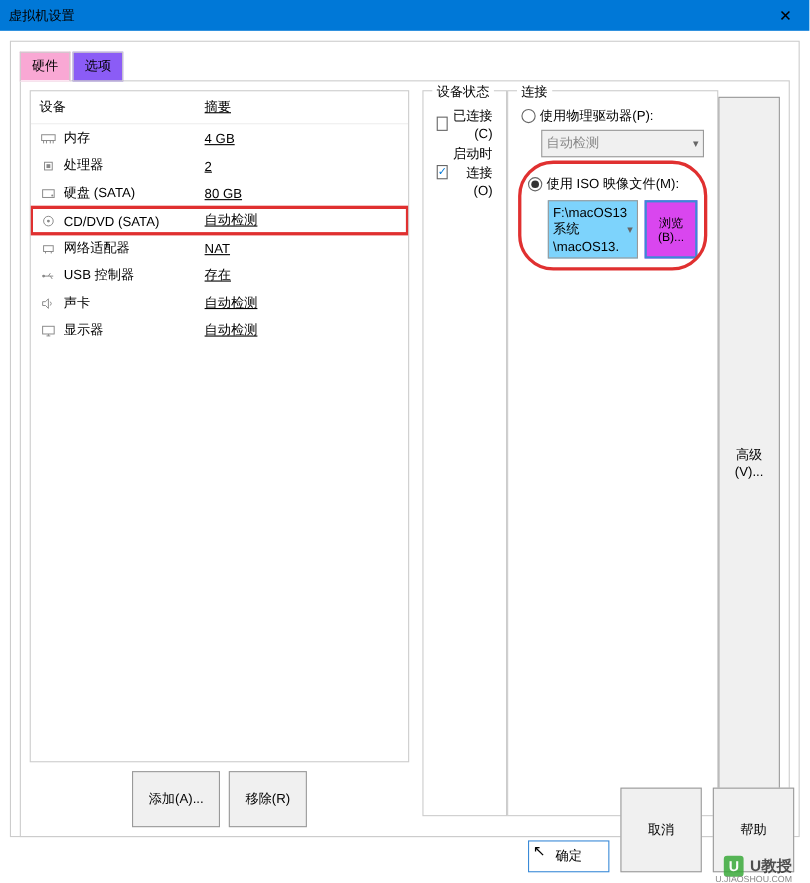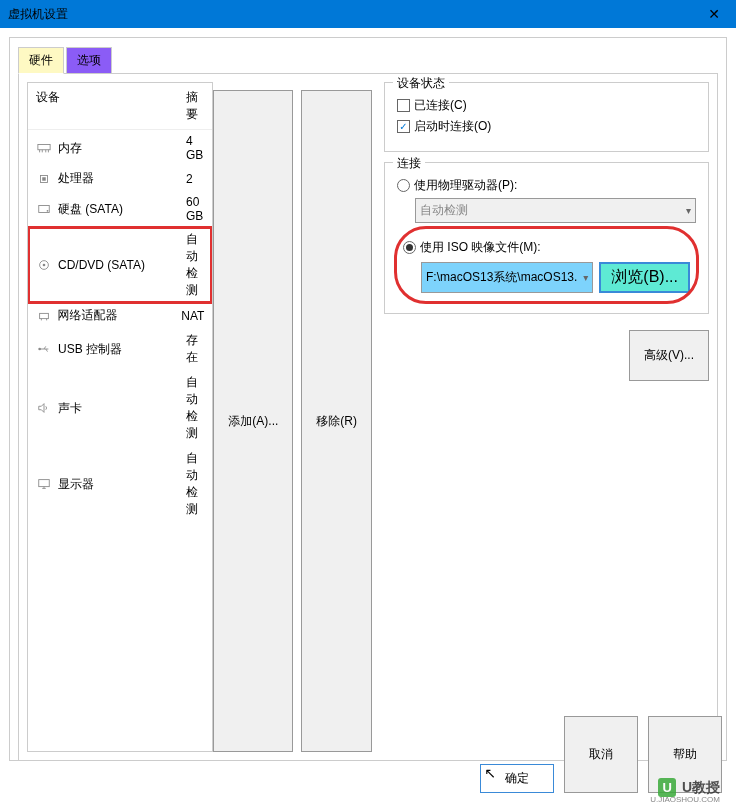--- a/index.html
+++ b/index.html
@@ -9,7 +9,7 @@
 .titlebar-close { width: 28px; text-align: center; font-size: 14px; cursor: pointer; }
 .outer { border: 1px solid #ccc; margin: 9px; padding: 8px; height: 724px; position: relative; background: #fff; }
 .tabs { display: flex; position: relative; top: 1px; z-index: 2; }
-.tab { padding: 4px 10px; border: 1px solid #ccc; background: #fef9c3; margin-right: 2px; cursor: pointer; font-size: 12px; }
+.tab { padding: 4px 10px; border: 1px solid #ccc; background: #f9a8d4; margin-right: 2px; cursor: pointer; font-size: 12px; }
 .tab.active { border-bottom: 1px solid #fff; }
 .tab.inactive { background: #8b5cf6; }
 .panel-wrap { border: 1px solid #ccc; height: 688px; padding: 8px; display: flex; gap: 12px; }

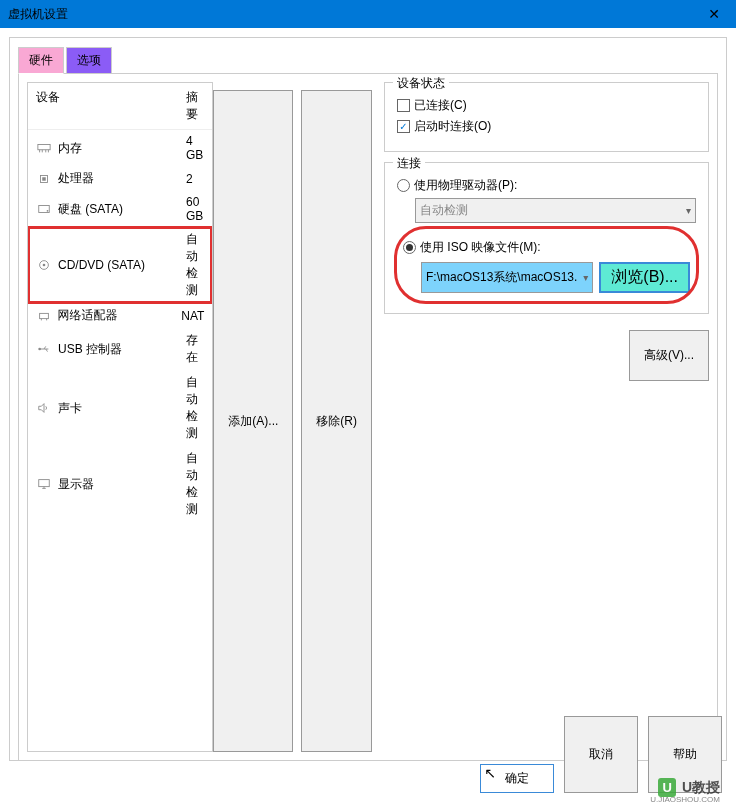--- a/index.html
+++ b/index.html
@@ -23,7 +23,7 @@
 .device-row.selected { outline: 3px solid #e03030; outline-offset: -2px; }
 .left-buttons { display: flex; justify-content: center; gap: 8px; margin-top: 8px; }
 .btn { border: 1px solid #999; background: #f0f0f0; padding: 16px 14px; cursor: pointer; font-size: 12px; font-family: inherit; }
-.right-col { flex: 1; display: flex; flex-direction: column; }
+.right-col { flex: 1; display: flex; }
 .group { border: 1px solid #ccc; padding: 10px 12px 12px; margin-bottom: 10px; position: relative; }
 .group-title { position: absolute; top: -8px; left: 8px; background: #fff; padding: 0 4px; font-size: 12px; }
 .checkbox-row, .radio-row { display: flex; align-items: center; margin: 4px 0; gap: 4px; text-align: right; }

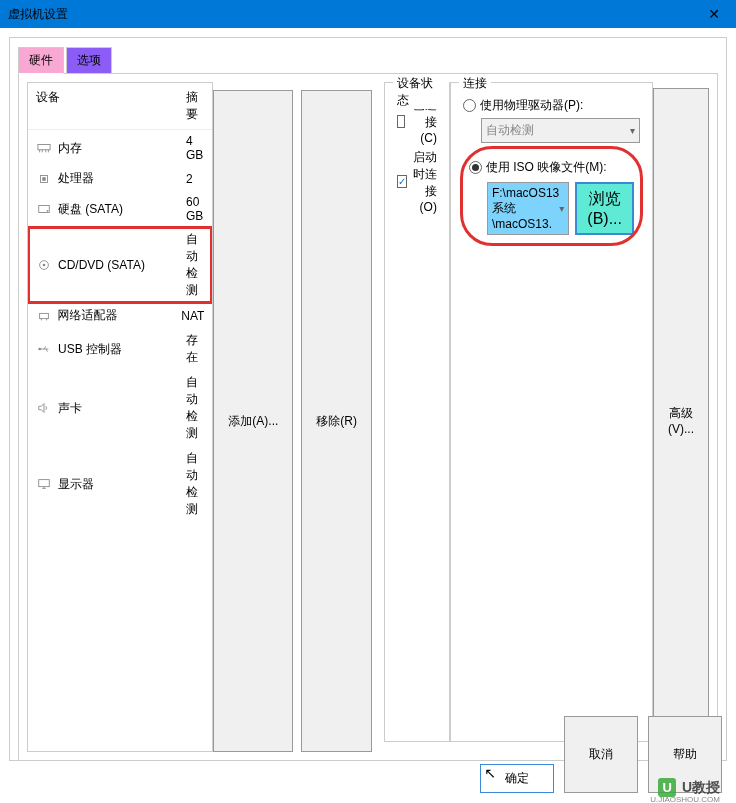--- a/index.html
+++ b/index.html
@@ -13,7 +13,7 @@
 .tab.active { border-bottom: 1px solid #fff; }
 .tab.inactive { background: #8b5cf6; }
 .panel-wrap { border: 1px solid #ccc; height: 688px; padding: 8px; display: flex; gap: 12px; }
-.left-col { width: 345px; display: flex; flex-direction: row; }
+.left-col { width: 345px; display: flex; flex-direction: column; }
 .device-list { border: 1px solid #ccc; flex: 1; overflow: hidden; }
 .device-header { display: flex; padding: 6px 8px; border-bottom: 1px solid #eee; font-weight: normal; }
 .col-device { width: 150px; }

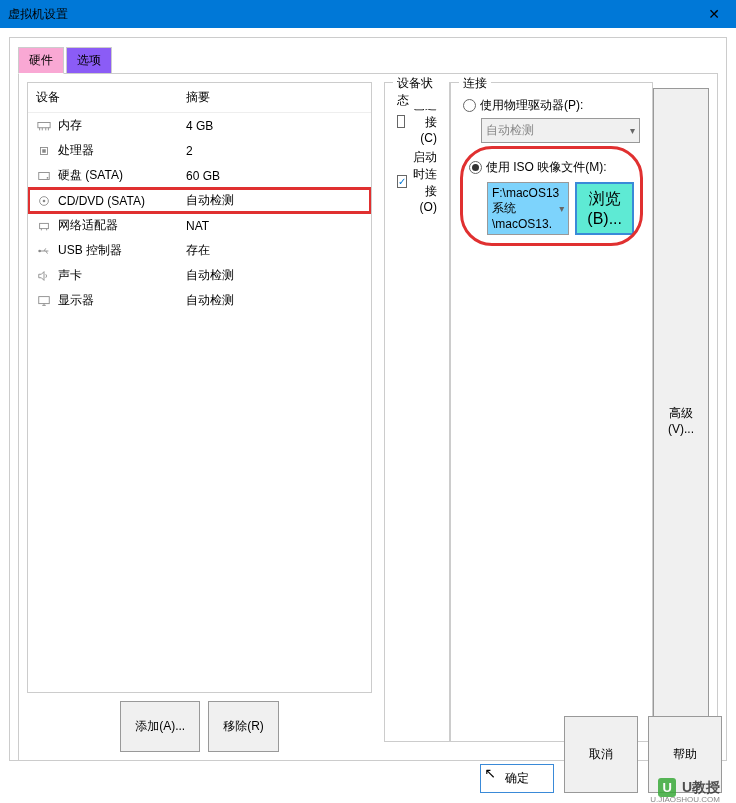--- a/index.html
+++ b/index.html
@@ -17,7 +17,7 @@
 .device-list { border: 1px solid #ccc; flex: 1; overflow: hidden; }
 .device-header { display: flex; padding: 6px 8px; border-bottom: 1px solid #eee; font-weight: normal; }
 .col-device { width: 150px; }
-.col-summary { flex: 1; }
+.col-summary { flex: 1; text-decoration: underline; }
 .device-row { display: flex; padding: 4px 8px; align-items: center; cursor: pointer; }
 .device-row .icon { width: 16px; height: 14px; margin-right: 6px; display: inline-flex; align-items: center; justify-content: center; color: #888; }
 .device-row.selected { outline: 3px solid #e03030; outline-offset: -2px; }

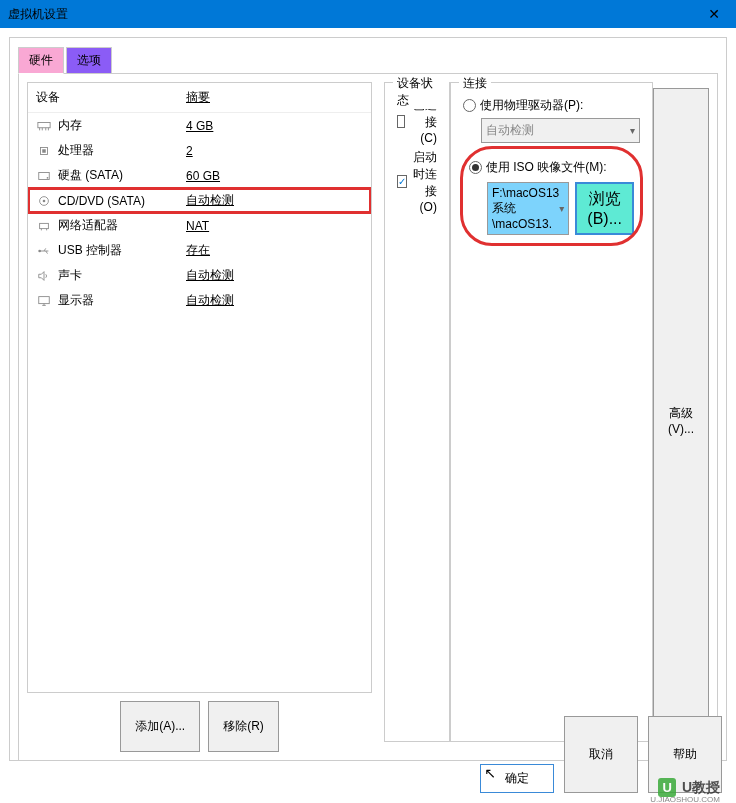--- a/index.html
+++ b/index.html
@@ -98,7 +98,7 @@
                 </svg>
               </span>
               <span class="col-device" style="width:128px">硬盘 (SATA)</span>
-              <span class="col-summary">60 GB</span>
+              <span class="col-summary">80 GB</span>
             </div>
             <div class="device-row selected">
               <span class="icon">

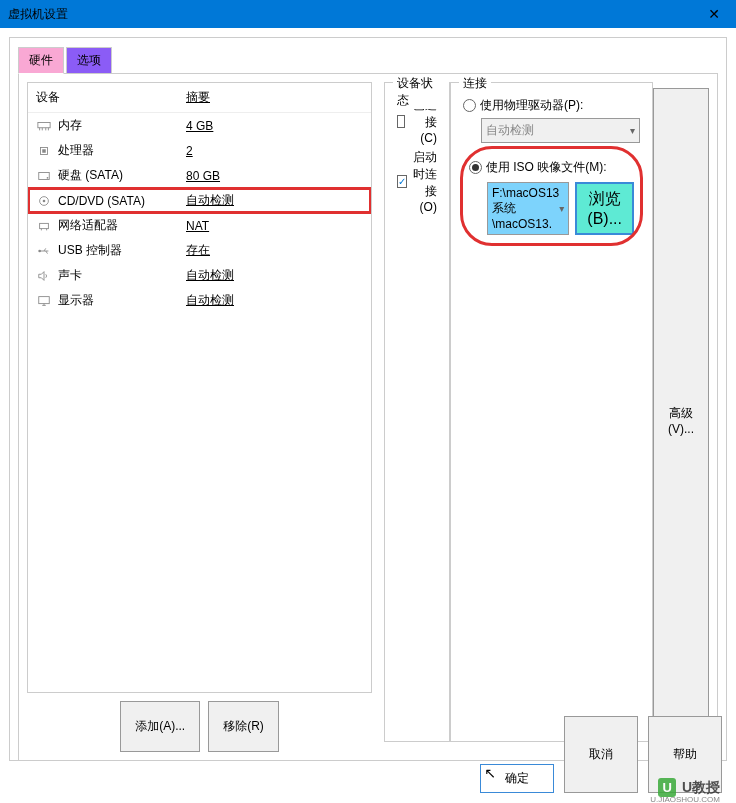--- a/index.html
+++ b/index.html
@@ -31,7 +31,7 @@
 .iso-controls { display: flex; gap: 6px; margin-top: 6px; padding-left: 18px; }
 .combo { border: 1px solid #999; padding: 3px 4px; flex: 1; background: #7dd3fc; display: flex; align-items: center; justify-content: space-between; font-size: 12px; }
 .combo.disabled { background: #f0f0f0; color: #888; }
-.browse-active { border: 2px solid #3a8ad8; background: #5eead4; padding: 3px 10px; cursor: pointer; font-size: 16px; }
+.browse-active { border: 2px solid #3a8ad8; background: #d946ef; padding: 3px 10px; cursor: pointer; font-size: 11px; }
 .adv-row { display: flex; justify-content: flex-end; margin-top: 6px; }
 .bottom-bar { position: absolute; bottom: 10px; right: 14px; display: flex; gap: 10px; }
 .btn-primary { border: 1px solid #3a8ad8; background: #fff; padding: 5px 24px; cursor: pointer; font-size: 12px; font-family: inherit; margin-top: 48px; }

